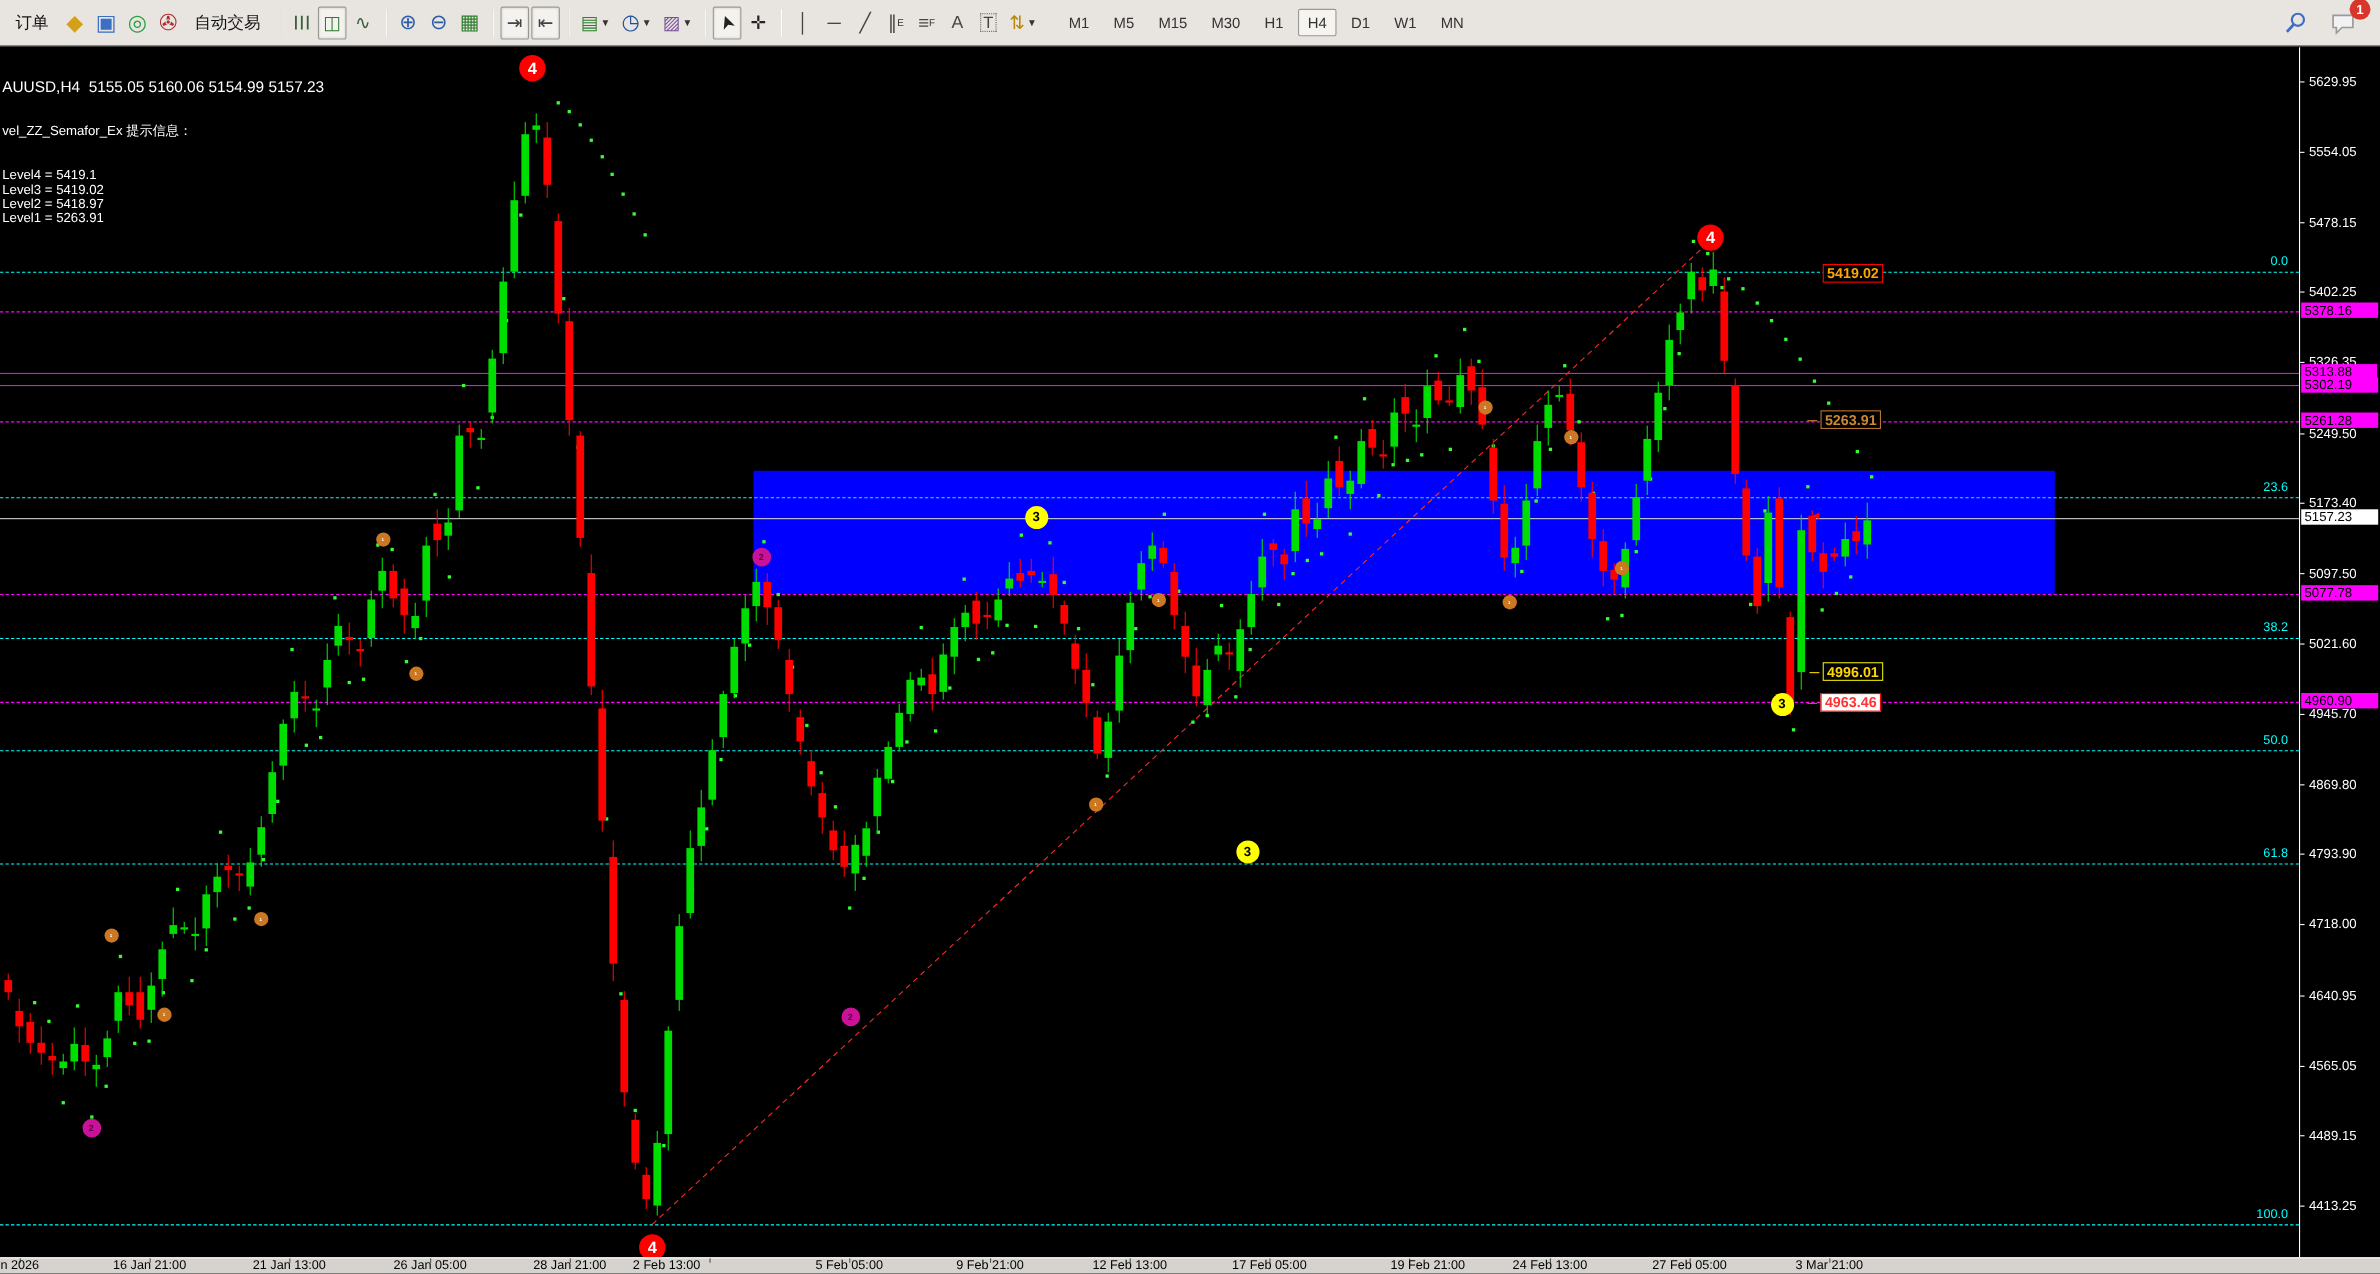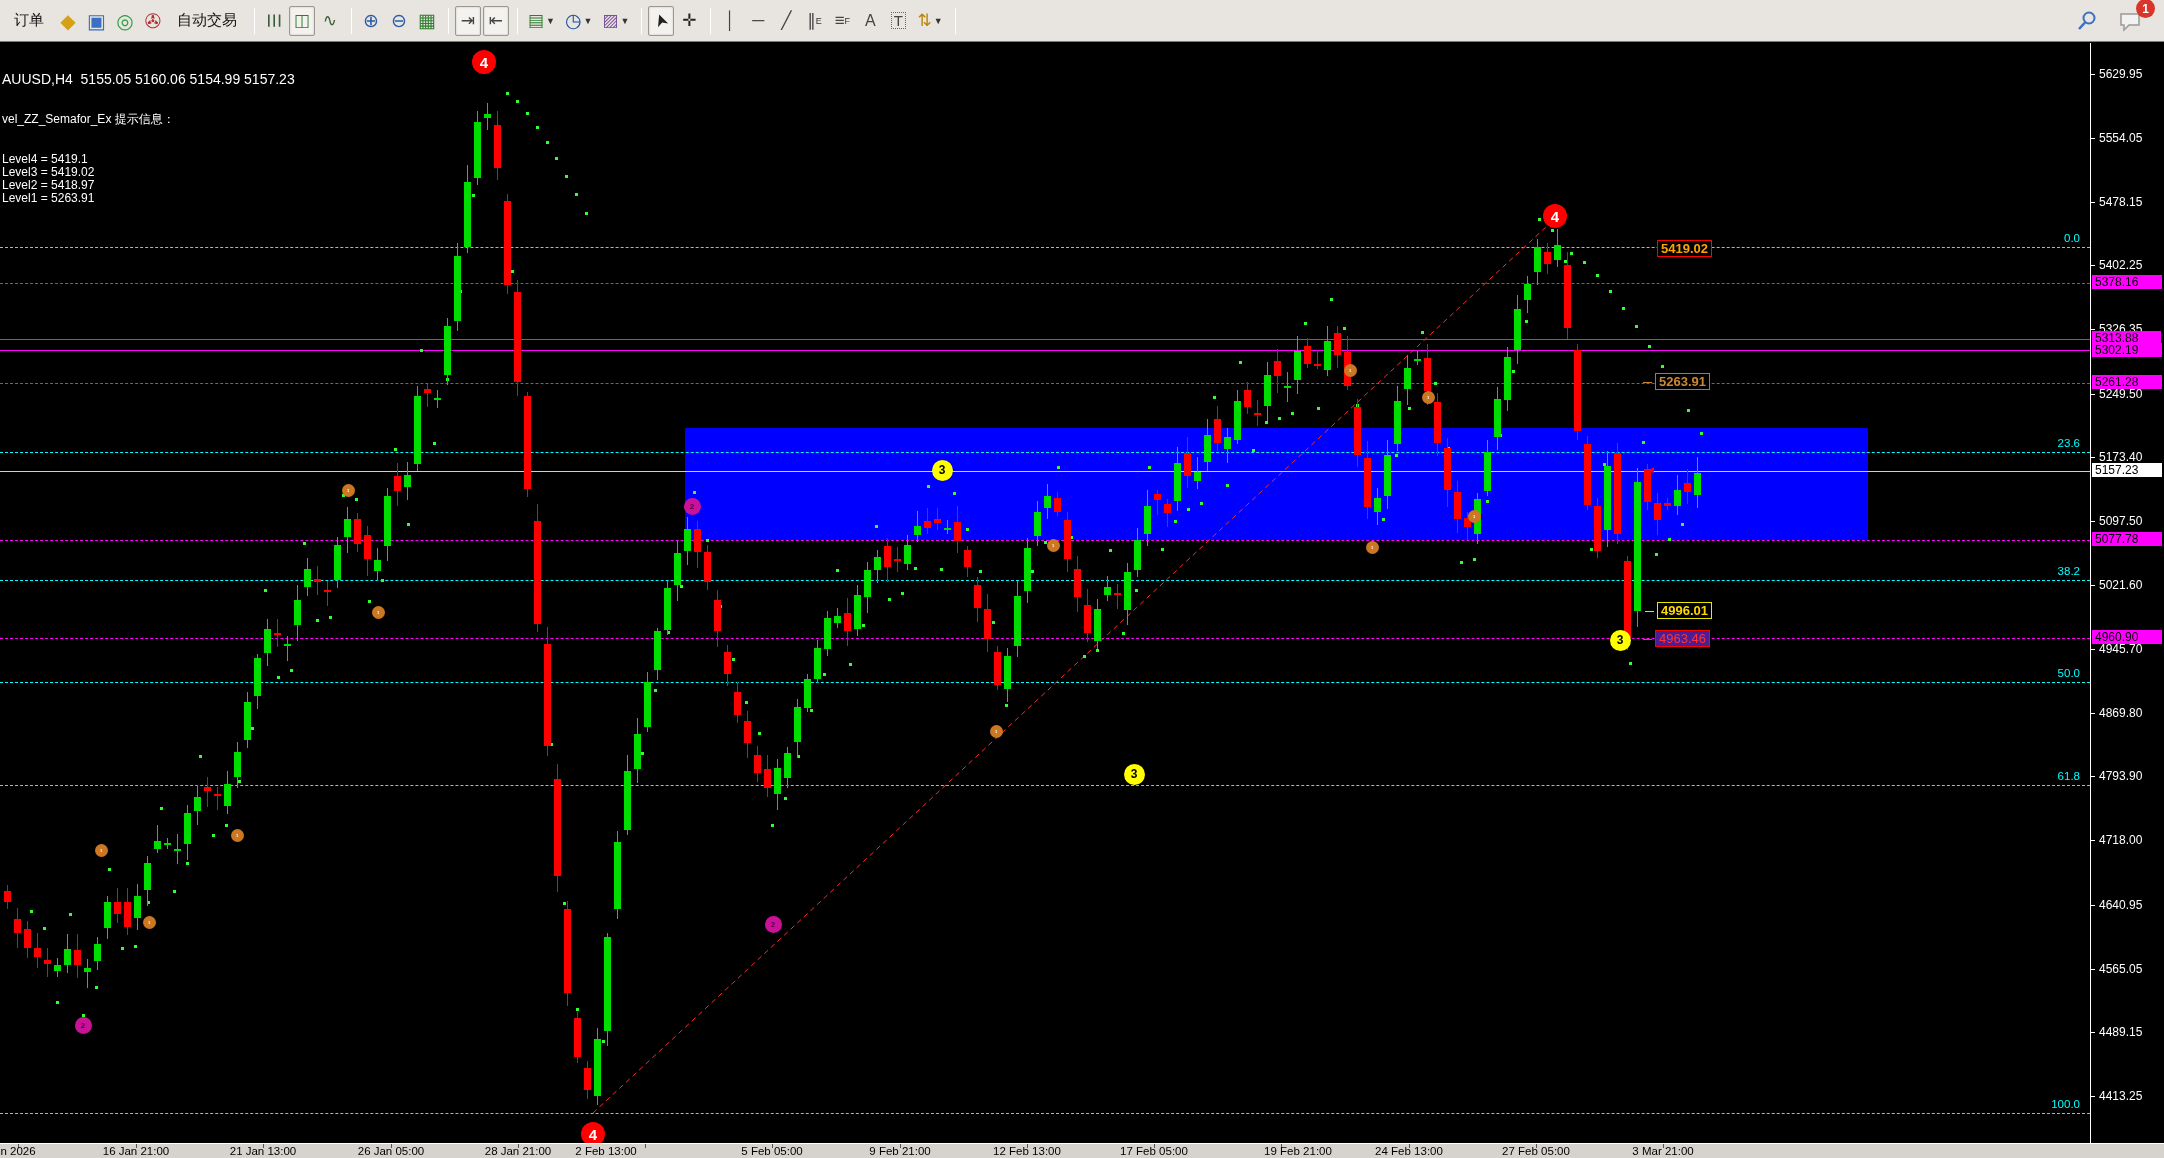--- a/index.html
+++ b/index.html
@@ -155,6 +155,17 @@
       </div>
   </div>
   <div class="tb-sep"></div>
+  <div class="tb-group" id="tf-group">
+      <div class="tf-btn">M1</div>
+      <div class="tf-btn">M5</div>
+      <div class="tf-btn">M15</div>
+      <div class="tf-btn">M30</div>
+      <div class="tf-btn">H1</div>
+      <div class="tf-btn active">H4</div>
+      <div class="tf-btn">D1</div>
+      <div class="tf-btn">W1</div>
+      <div class="tf-btn">MN</div>
+    </div>
   <div id="tb-right">
     <div class="tb-btn">
       <svg width="22" height="22" viewBox="0 0 22 22">

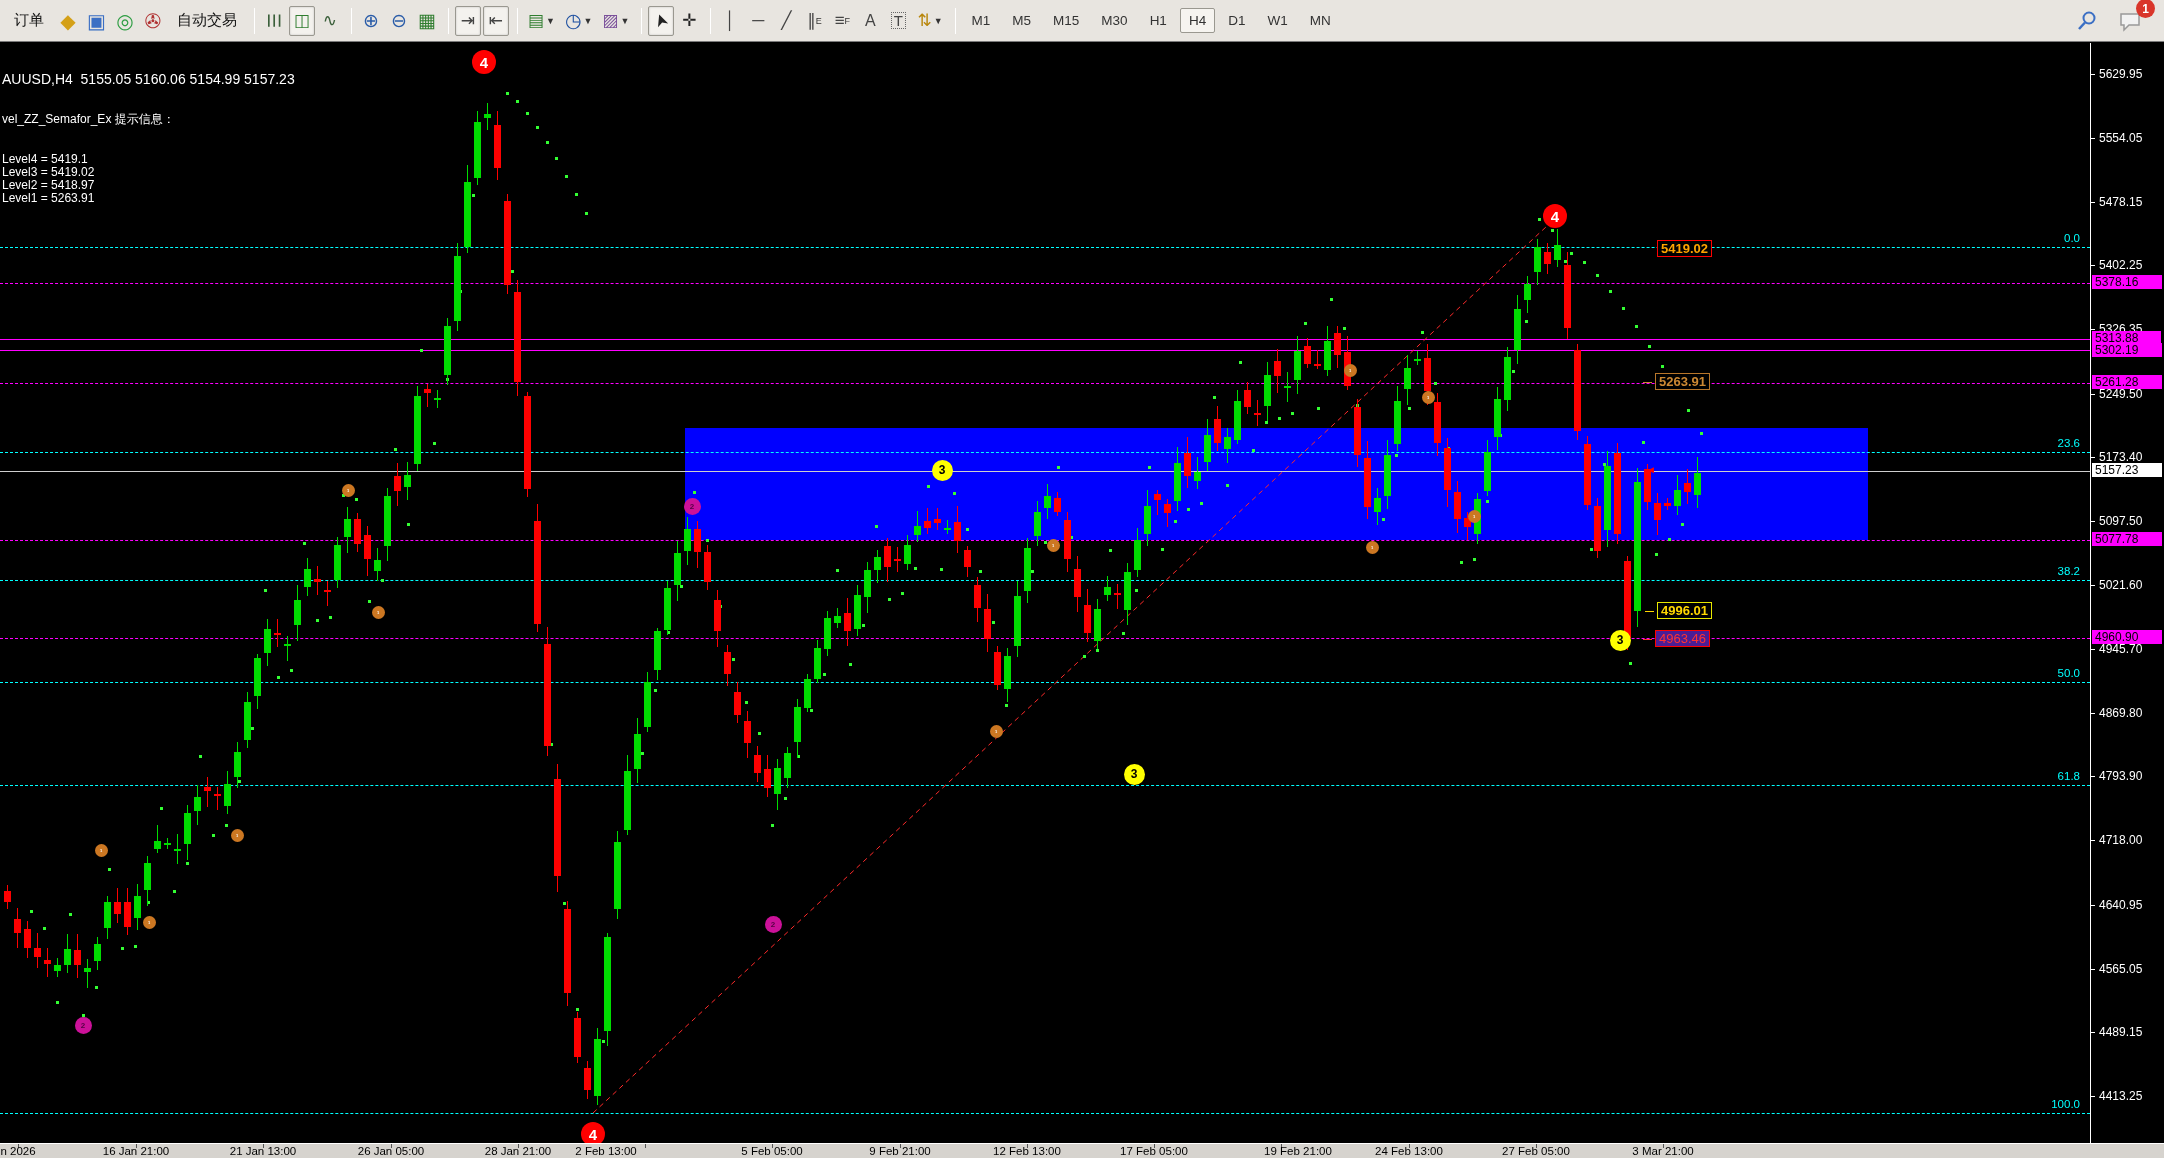--- a/index.html
+++ b/index.html
@@ -721,7 +721,7 @@
     <div style="position: absolute; left: 1645px; top: 568px; width: 9px; border-top: 1px solid rgb(255, 215, 0); z-index: 8;"></div>
     <div style="position: absolute; left: 1657px; top: 559px; border: 1px solid rgb(232, 232, 0); color: rgb(255, 215, 0); font-size: 13px; font-weight: bold; padding: 0px 3px; background: rgb(0, 0, 0); z-index: 8; white-space: nowrap;">4996.01</div>
     <div style="position: absolute; left: 1643px; top: 596px; width: 9px; border-top: 1px solid rgb(255, 51, 51); z-index: 8;"></div>
-    <div style="position: absolute; left: 1655px; top: 587px; border: 1px solid rgb(255, 0, 0); color: rgb(255, 51, 51); font-size: 13px; font-weight: normal; padding: 0px 3px; background: #4c1d95; z-index: 8; white-space: nowrap;">4963.46</div>
+    <div style="position: absolute; left: 1655px; top: 587px; border: 1px solid rgb(255, 0, 0); color: rgb(255, 51, 51); font-size: 13px; font-weight: bold; padding: 0px 3px; background: #ffffff; z-index: 8; white-space: nowrap;">4963.46</div>
   </div>
 
 <div id="overlay-text">

